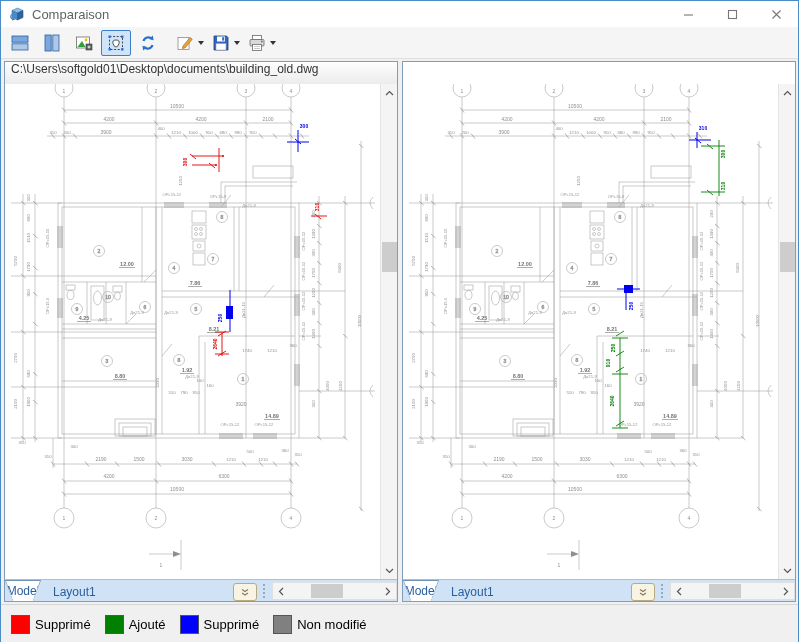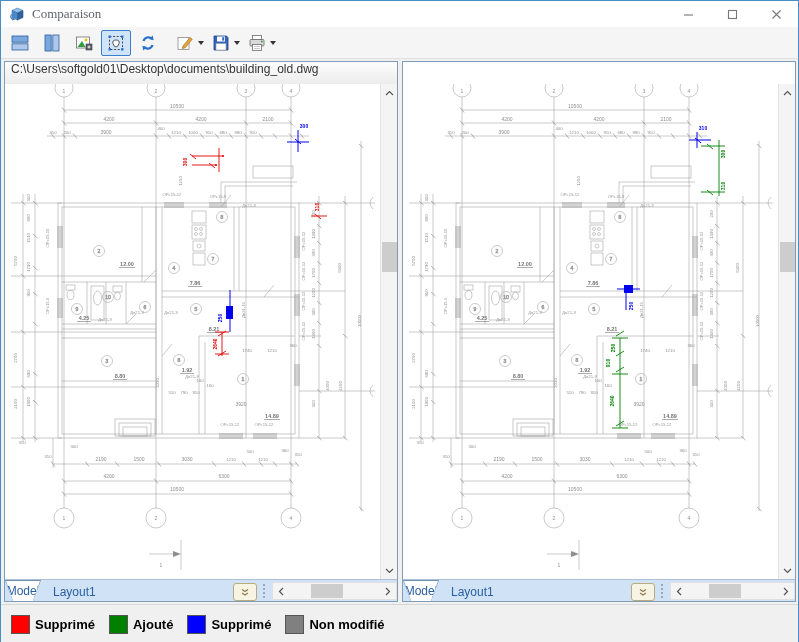--- a/index.html
+++ b/index.html
@@ -9,7 +9,7 @@
   
   .titlebar{position:absolute;left:0;top:0;right:0;height:26px;background:#ffffff;display:flex;align-items:center;}
   .app-icon{width:17px;height:17px;margin:0 6px 0 8px;flex:0 0 auto;}
-  .title-text{font-size:13px;color:#5f6368;font-family:Liberation Serif, serif;}
+  .title-text{font-size:13px;color:#5f6368;}
   .win-controls{margin-left:auto;display:flex;height:100%;}
   .win-btn{width:44px;height:100%;display:flex;align-items:center;justify-content:center;color:#777;}
   .win-btn svg{display:block;}

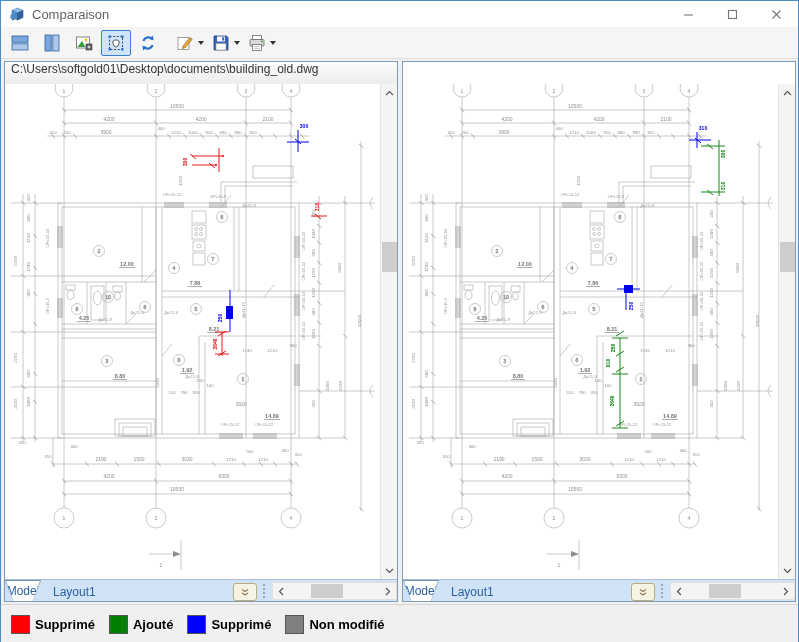--- a/index.html
+++ b/index.html
@@ -49,7 +49,7 @@
   .hscroll .hthumb{position:absolute;top:1px;left:38px;width:32px;height:14px;background:#cdcdcd;}
 
   
-  .legend{position:absolute;left:0;right:0;top:603px;height:38px;background:#f0f0f0;border-top:1px solid #d7d7d7;display:flex;align-items:center;padding-left:10px;font-weight:bold;}
+  .legend{position:absolute;left:0;right:0;top:603px;height:38px;background:#f0f0f0;border-top:1px solid #d7d7d7;display:flex;align-items:center;padding-left:10px;}
   .legend-item{display:flex;align-items:center;margin-right:14px;}
   .legend-item svg{display:block;margin-right:5px;}
   .legend-label{font-size:13px;color:#000;}

